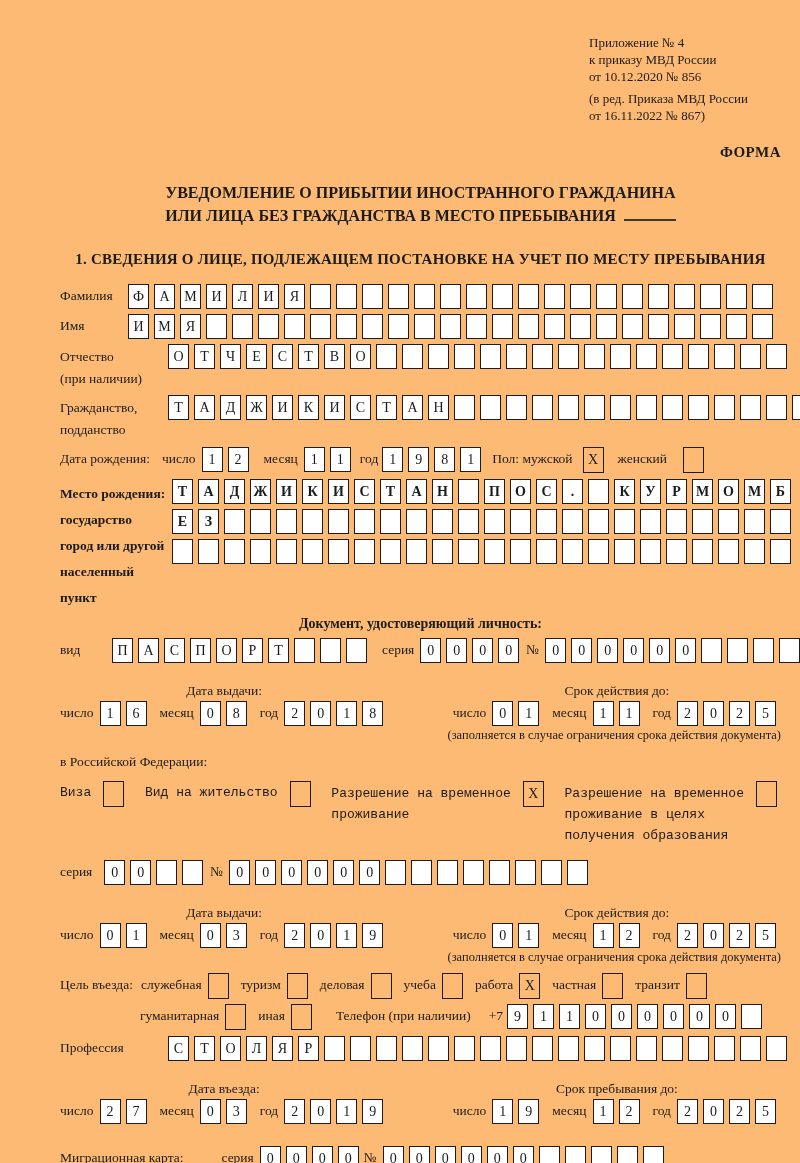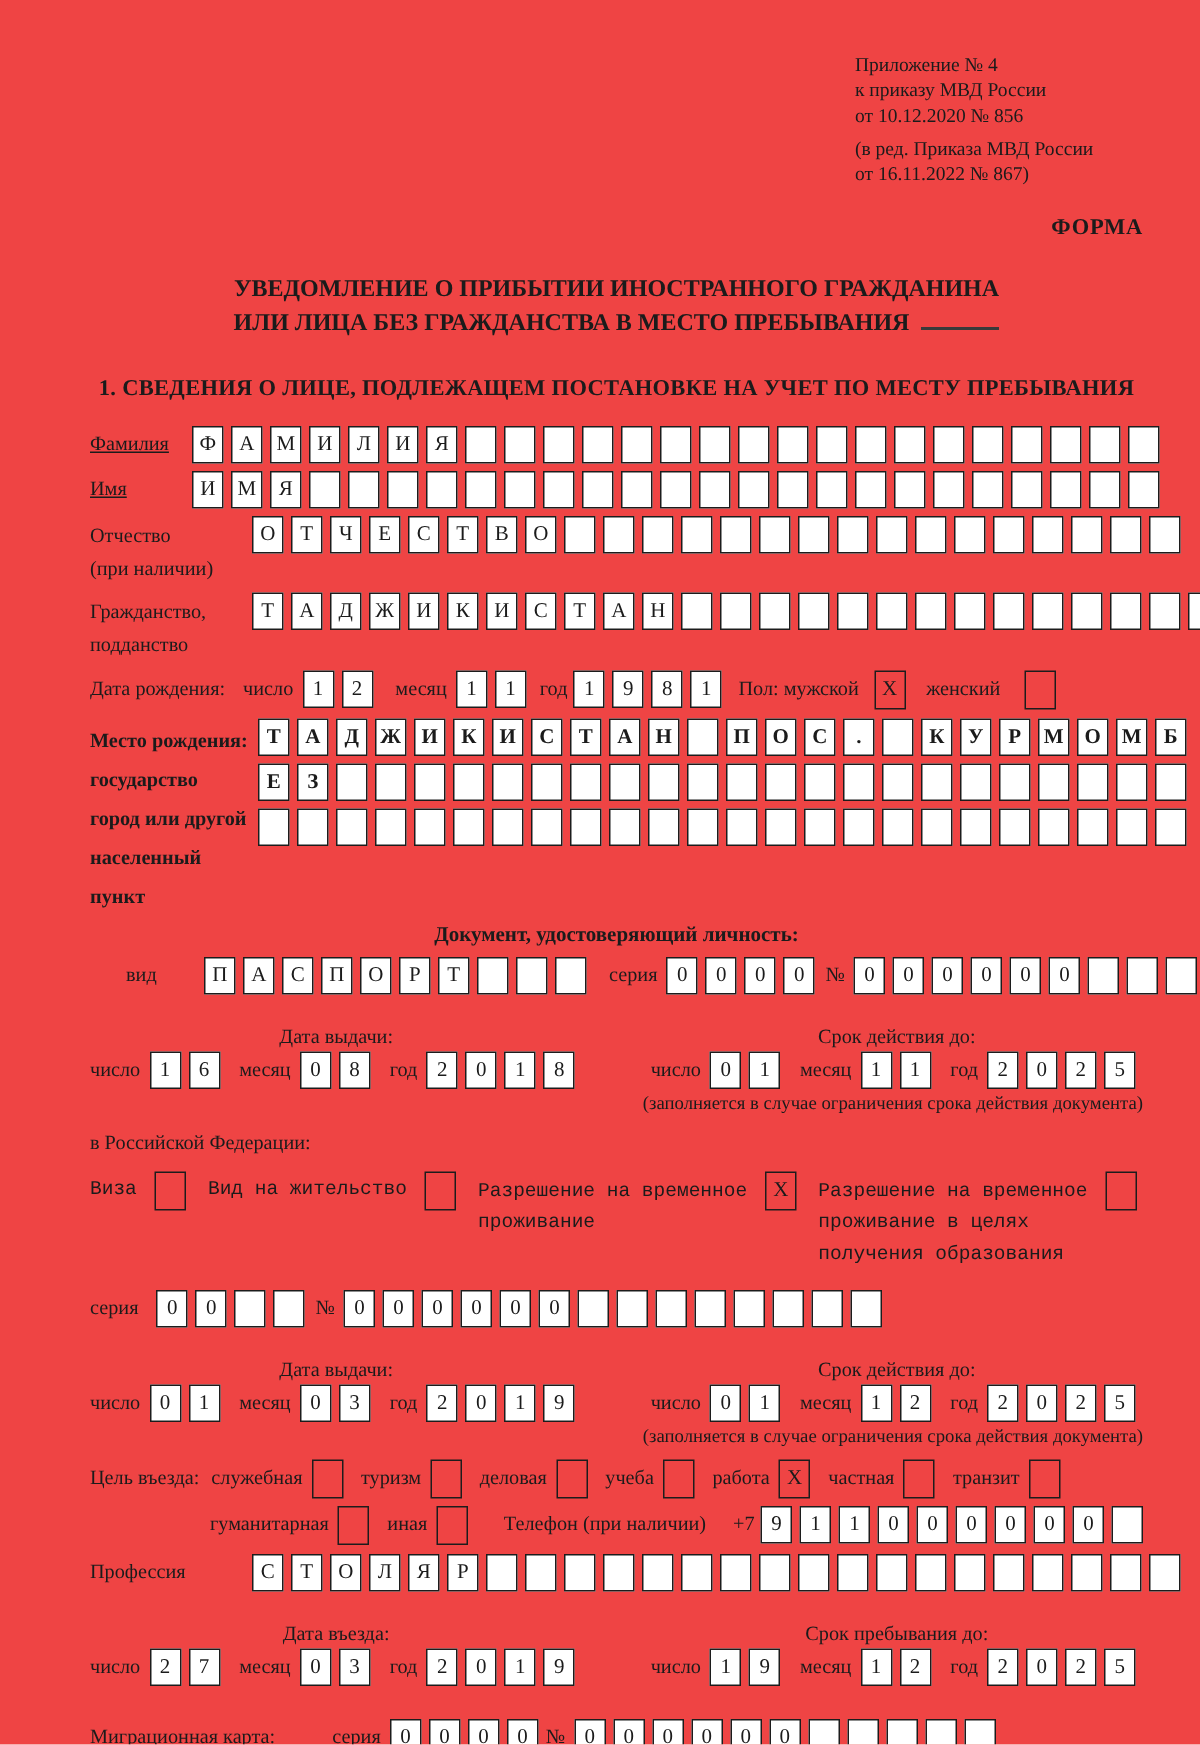--- a/index.html
+++ b/index.html
@@ -5,9 +5,9 @@
   html,body{margin:0;padding:0;background:#ffffff;}
   .page{
     width:800px;height:1163px;box-sizing:border-box;
-    padding:34px 38px 10px 60px;
+    padding:34px 19px 10px 60px;
     font-family:"Liberation Serif","DejaVu Serif",serif;
-    color:#1b1b1b;overflow:hidden;background:#ef4444;
+    color:#1b1b1b;overflow:hidden;background:#fdba74;
   }
   
   .hdr{width:192px;margin-left:auto;font-size:13px;line-height:17px;}

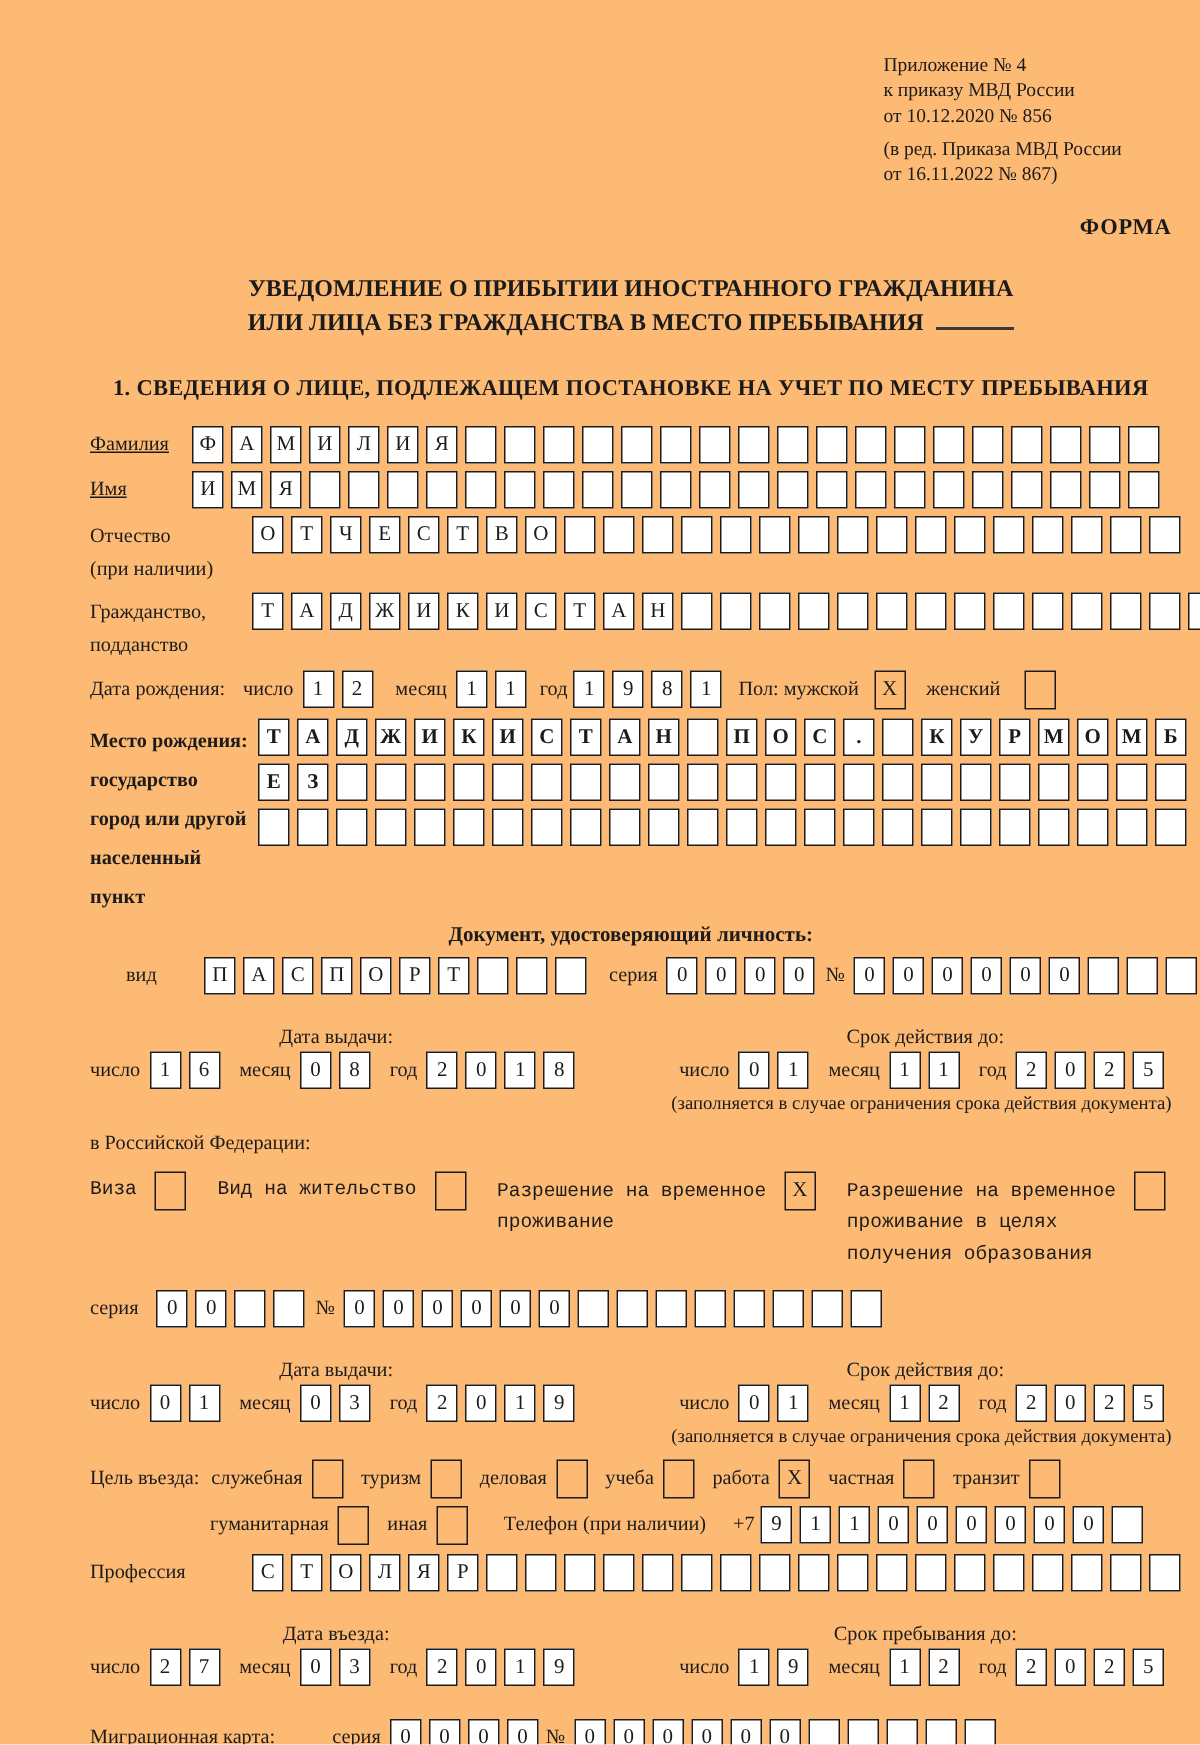--- a/index.html
+++ b/index.html
@@ -22,7 +22,7 @@
   .row{display:flex;align-items:flex-start;margin-bottom:5px;}
   .lbl{font-size:13.5px;padding-top:4px;flex:0 0 auto;}
   .lbl2{font-size:13.5px;line-height:22px;padding-top:2px;flex:0 0 auto;}
-  .w68{width:68px;text-decoration:underline;}
+  .w68{width:68px;}
   .w108{width:108px;}
   .w112{width:112px;}
   .cells{display:flex;flex-wrap:nowrap;}

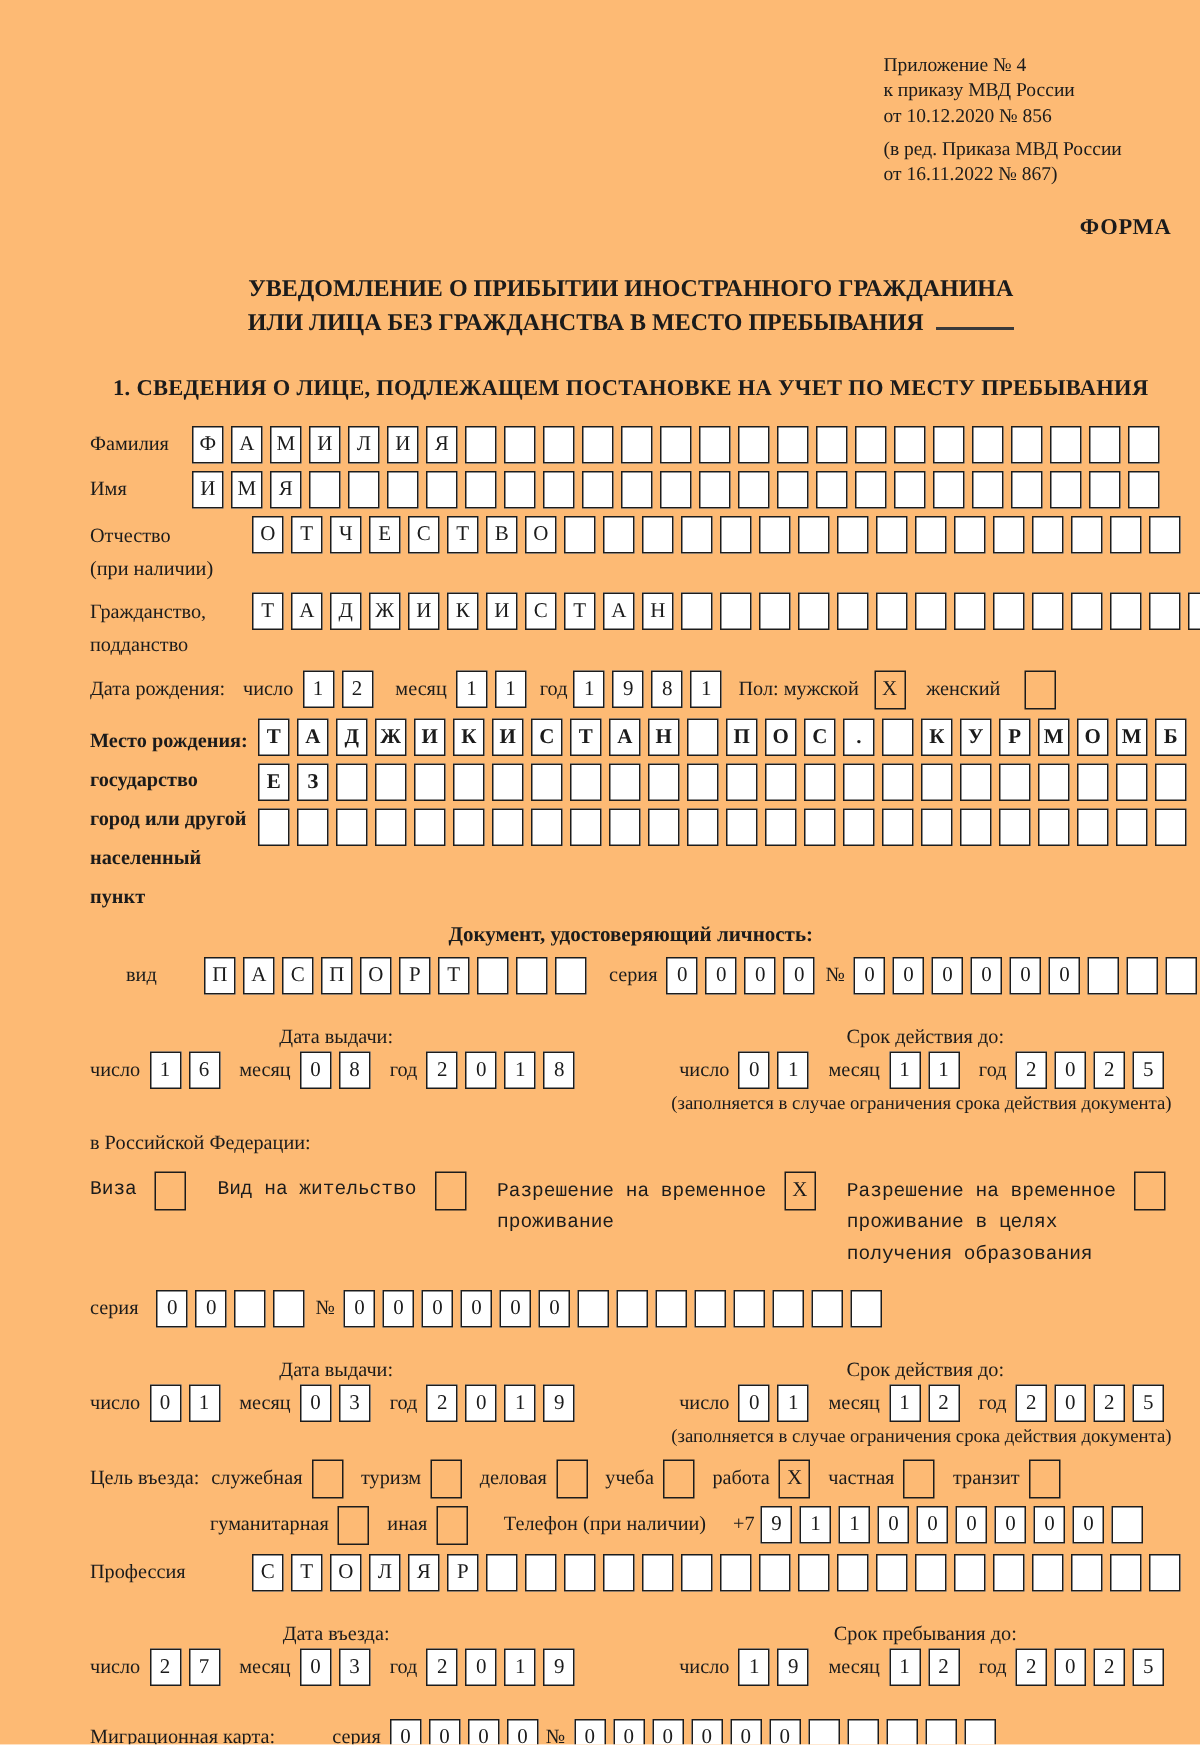--- a/index.html
+++ b/index.html
@@ -329,7 +329,7 @@
     <div class="center-bold">Документ, удостоверяющий личность:</div>
 
     <div class="row">
-      <span class="lbl" style="width:52px;margin-left:24px;">вид</span>
+      <span class="lbl" style="width:52px;">вид</span>
       <span class="cells">
           <span class="cell">П</span>
           <span class="cell">А</span>

